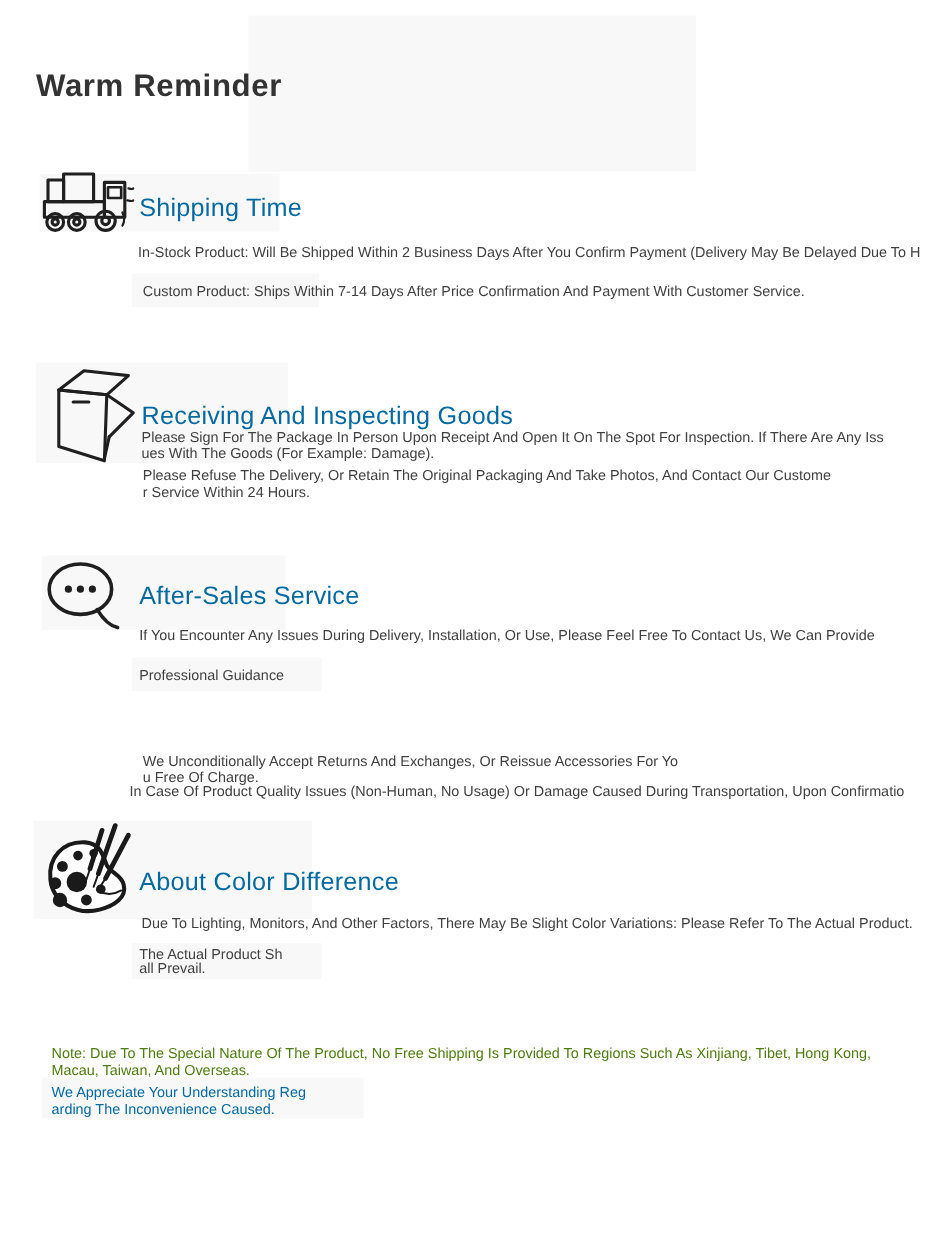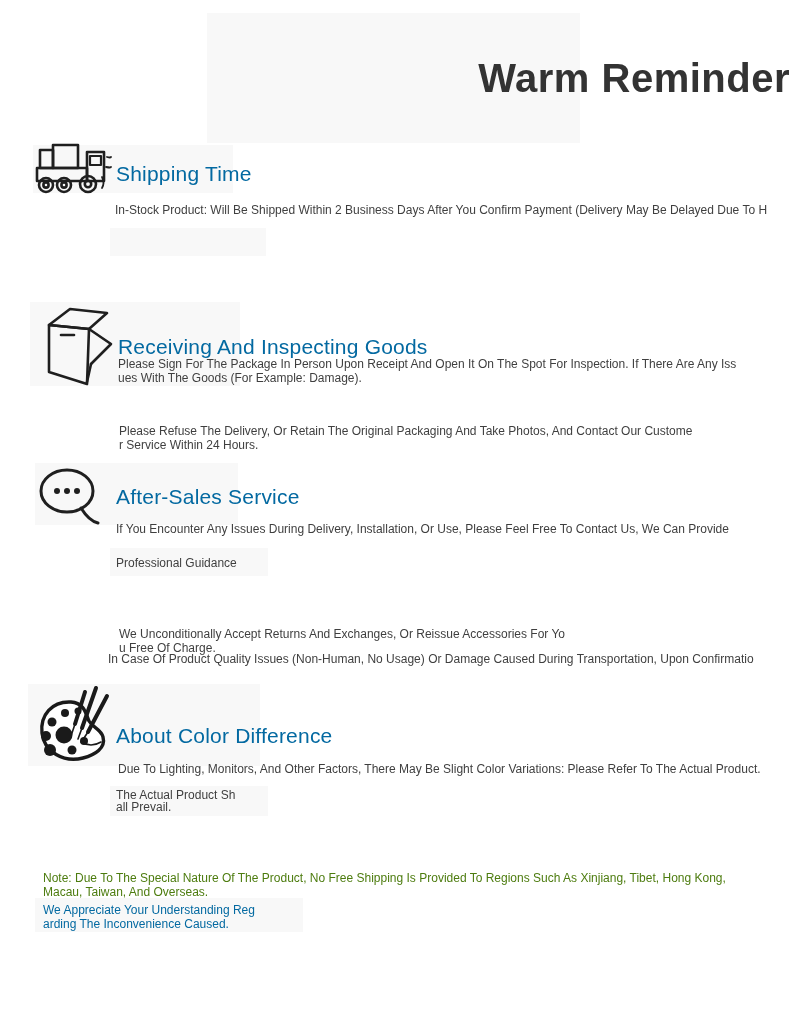--- a/index.html
+++ b/index.html
@@ -14,8 +14,8 @@
   .patch{position:absolute;background:#f8f8f8;}
   .title{
     position:absolute;left:30px;top:56px;width:760px;
-    margin:0;text-align:right;
-    font-size:40px;font-weight:700;color:#333333;letter-spacing:0.5px;
+    margin:0;text-align:left;
+    font-size:26px;font-weight:700;color:#333333;letter-spacing:0.5px;
   }
   .heading{
     position:absolute;

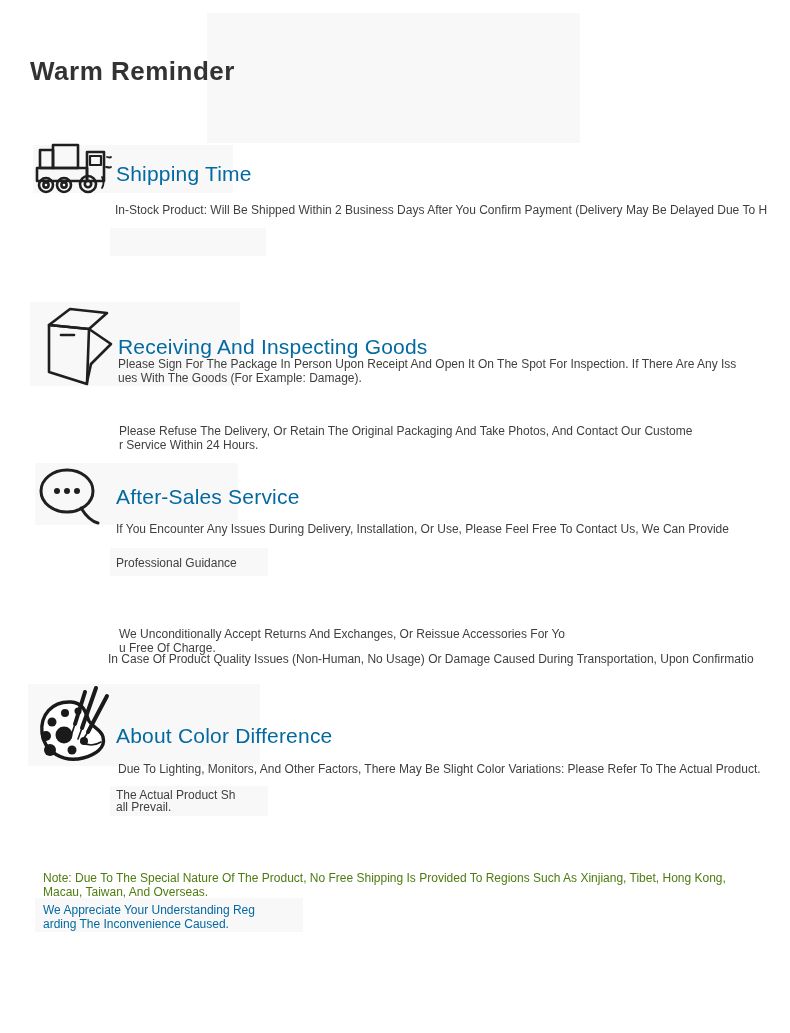--- a/index.html
+++ b/index.html
@@ -98,6 +98,7 @@
   </div>
   <div class="heading h-s1">Shipping Time</div>
   <div class="para p-s1a clip">In-Stock Product: Will Be Shipped Within 2 Business Days After You Confirm Payment (Delivery May Be Delayed Due To H</div>
+  <div class="para p-s1b clip">Custom Product: Ships Within 7-14 Days After Price Confirmation And Payment With Customer Service.</div>
 
   <div class="icon icon-box">
     <svg viewBox="0 0 74 84" fill="none" stroke="#1f1f1f" stroke-width="2.6" stroke-linecap="round" stroke-linejoin="round">

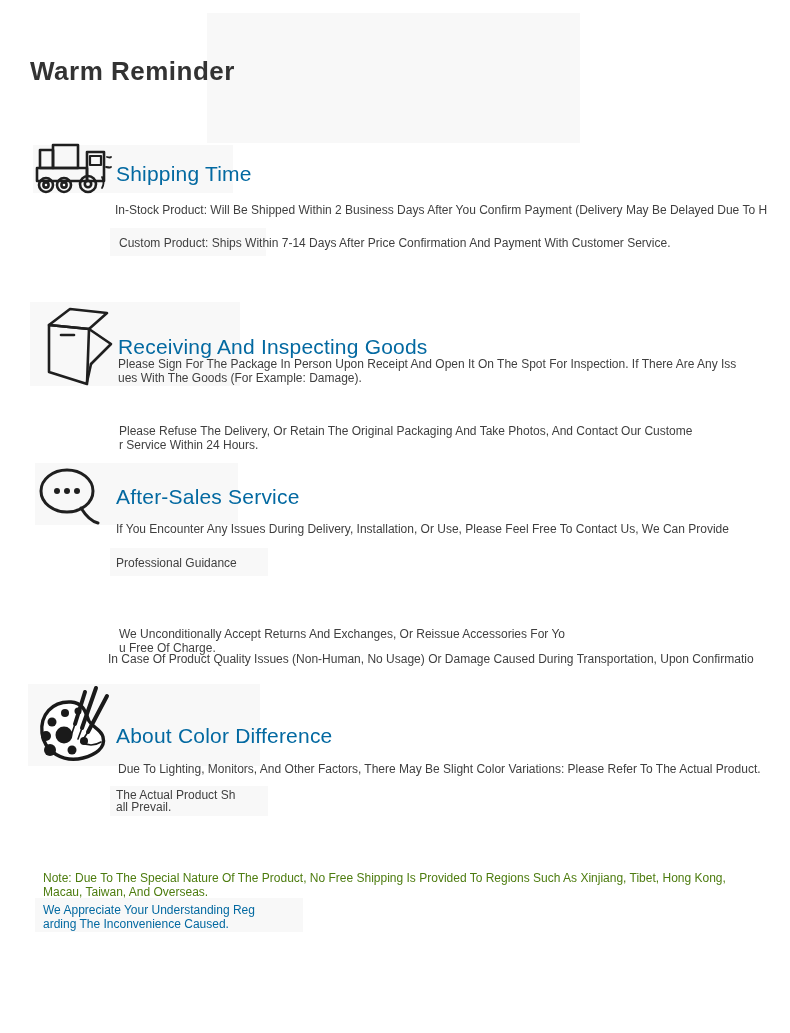--- a/index.html
+++ b/index.html
@@ -112,7 +112,7 @@
   <div class="heading h-s2">Receiving And Inspecting Goods</div>
   <div class="para p-s2a" style="width:620px;">Please Sign For The Package In Person Upon Receipt And Open It On The Spot For Inspection. If There Are Any Iss
 ues With The Goods (For Example: Damage).</div>
-  <div class="para p-s2b" style="width:620px;margin-top:35px;">Please Refuse The Delivery, Or Retain The Original Packaging And Take Photos, And Contact Our Custome
+  <div class="para p-s2b" style="width:620px;">Please Refuse The Delivery, Or Retain The Original Packaging And Take Photos, And Contact Our Custome
 r Service Within 24 Hours.</div>
 
   <div class="icon icon-bubble">

